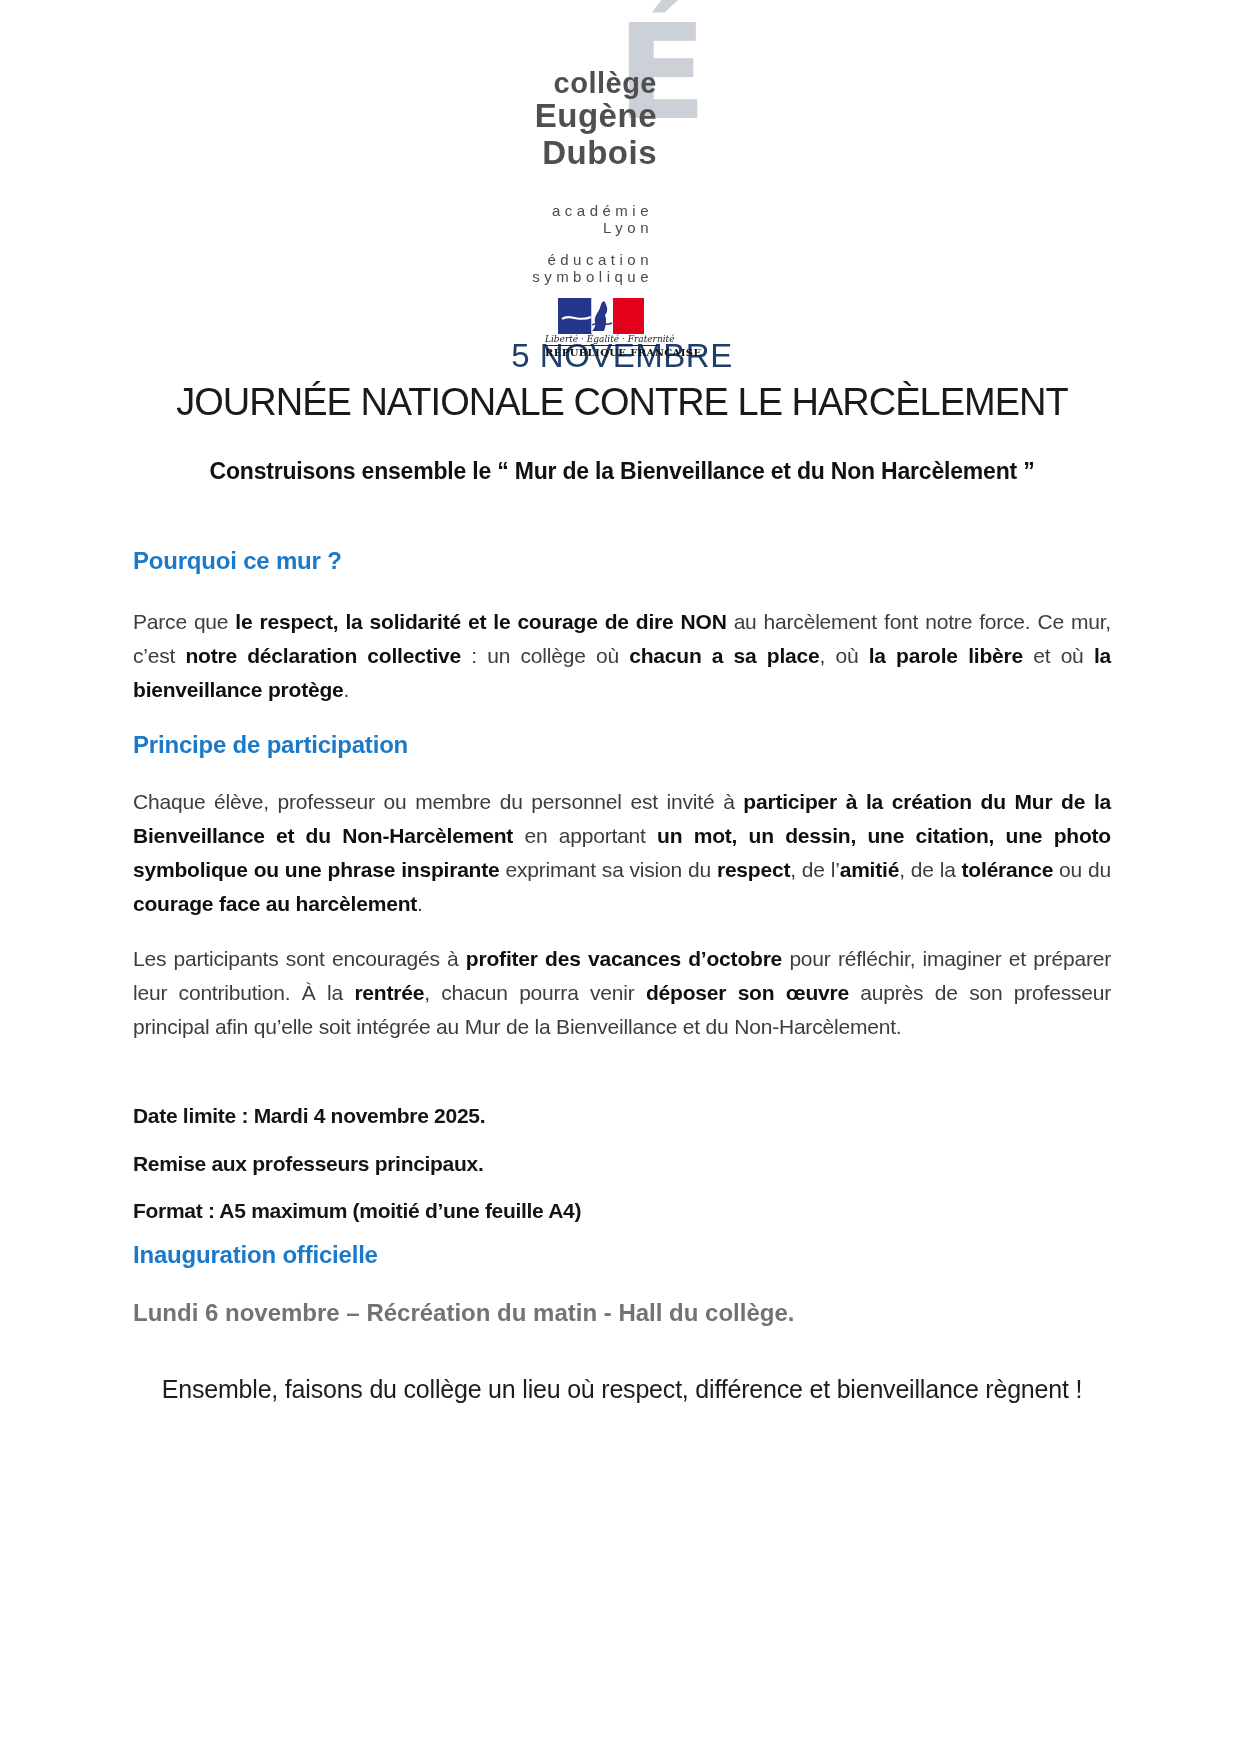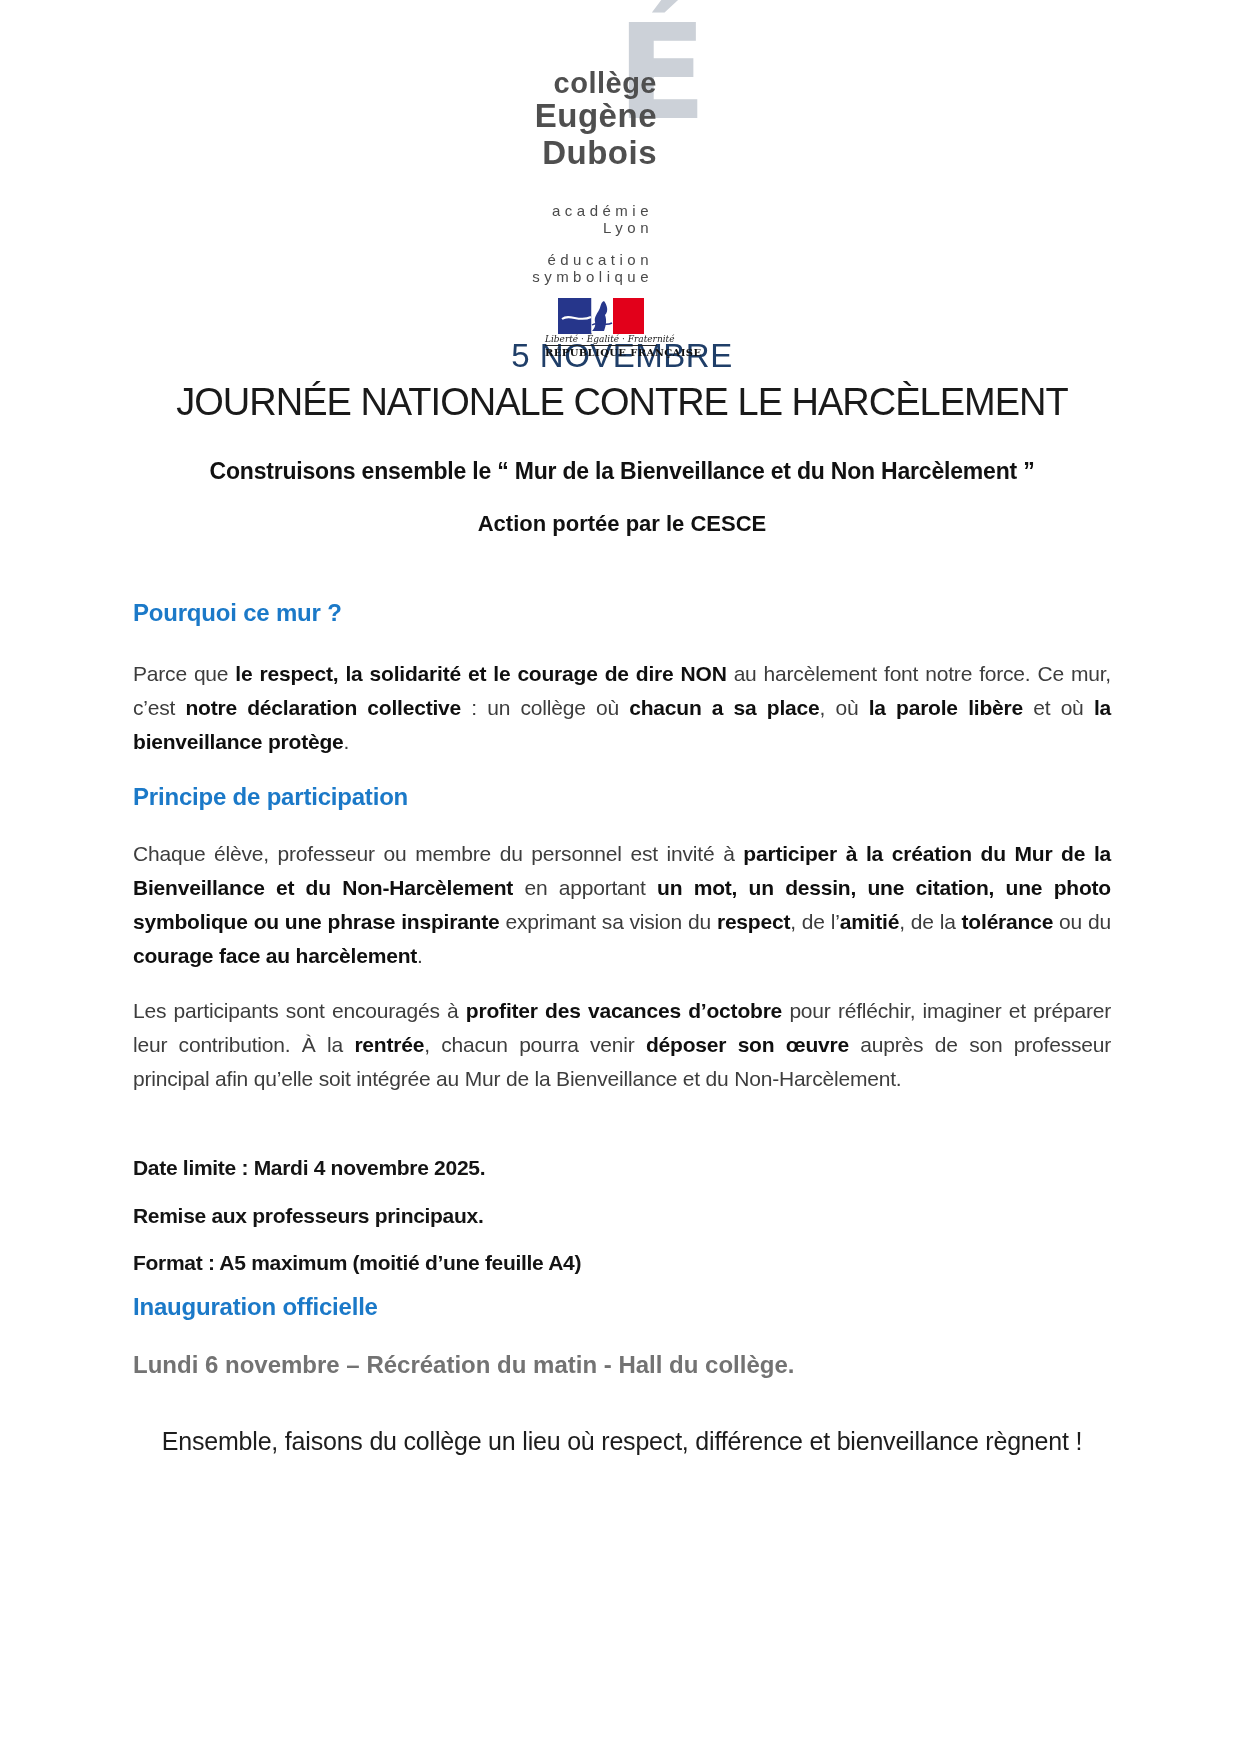--- a/index.html
+++ b/index.html
@@ -156,7 +156,6 @@
     <div class="date-title">5 NOVEMBRE</div>
     <h1 class="main-title">JOURNÉE NATIONALE CONTRE LE HARCÈLEMENT</h1>
     <div class="subtitle">Construisons ensemble le “ Mur de la Bienveillance et du Non Harcèlement ”</div>
-    <div class="action-line">Action portée par le CESCE</div>
 
     <h2 class="h-blue" style="margin:62px 0 0 0;">Pourquoi ce mur ?</h2>
     <p class="para" style="margin-top:30px;"><span>Parce que </span><span class="b">le respect, la solidarité et le courage de dire NON</span><span> au harcèlement font notre force. Ce mur, c’est </span><span class="b">notre déclaration collective</span><span> : un collège où </span><span class="b">chacun a sa place</span><span>, où </span><span class="b">la parole libère</span><span> et où </span><span class="b">la bienveillance protège</span><span>.</span></p>

